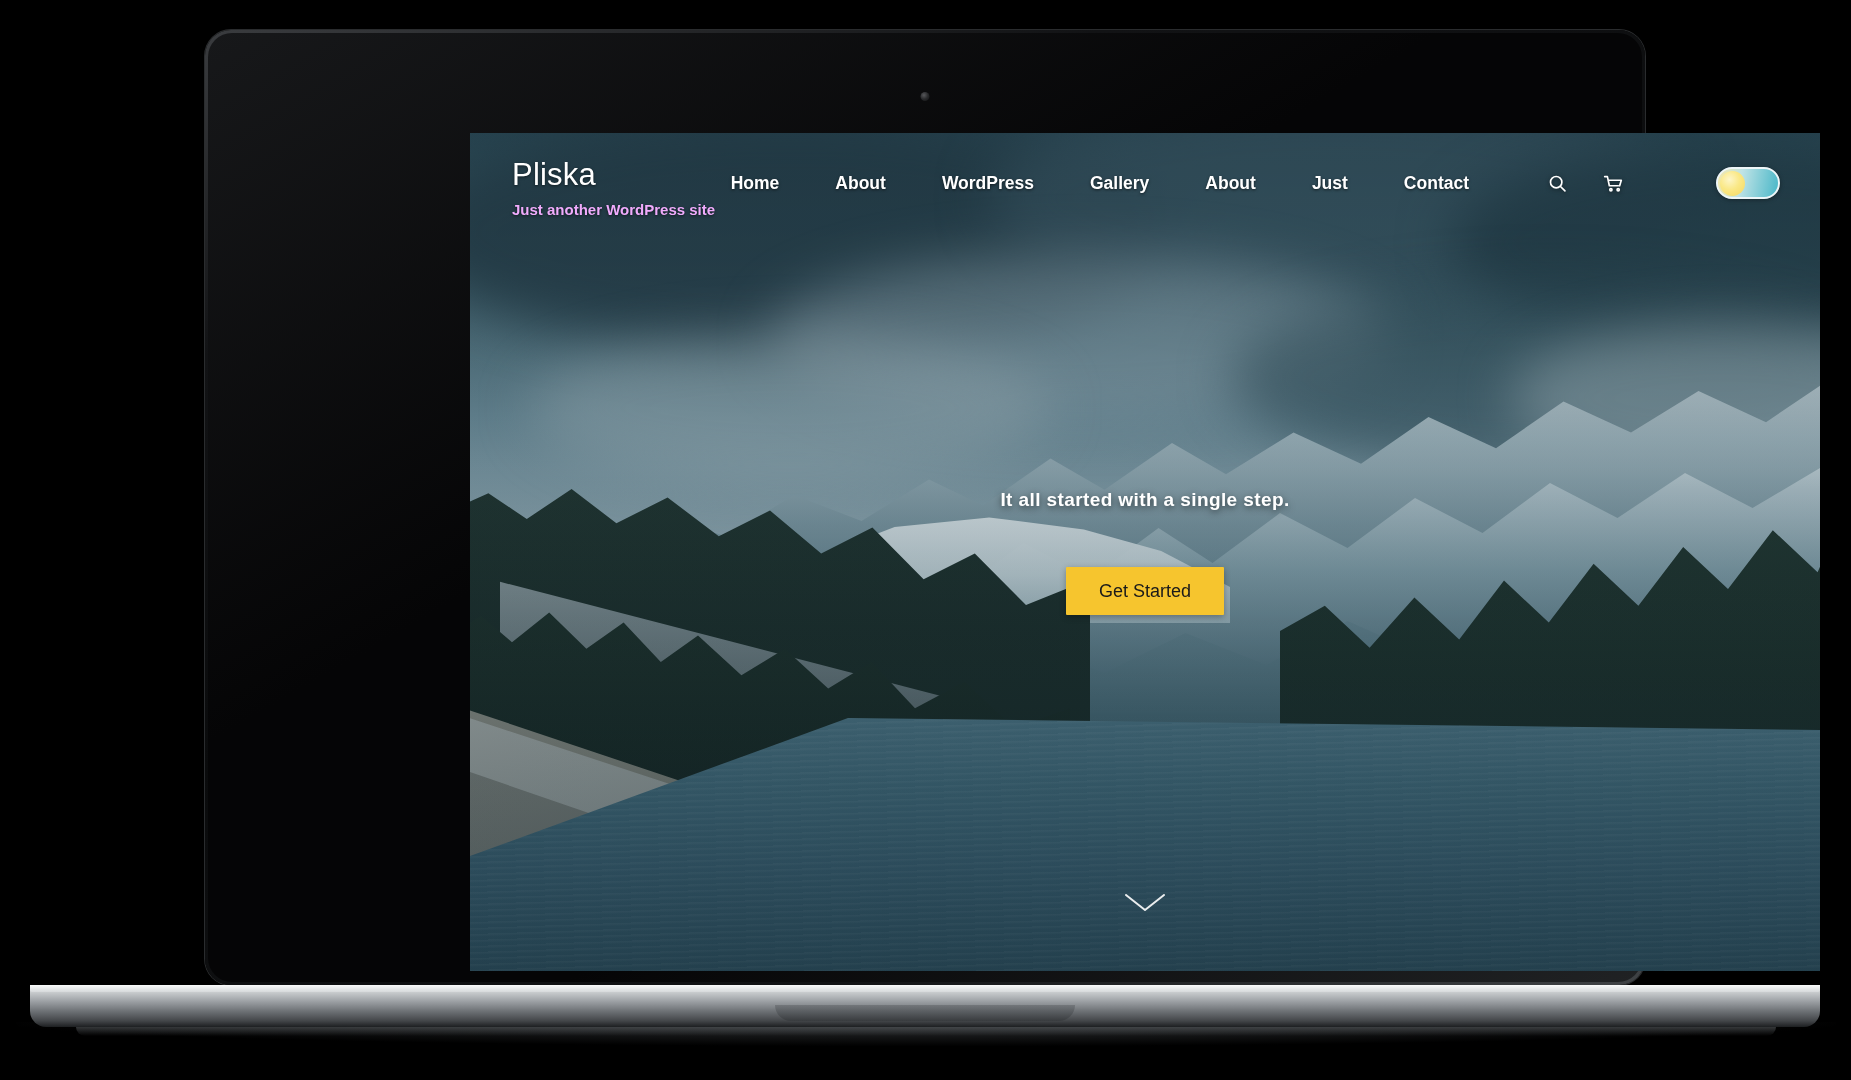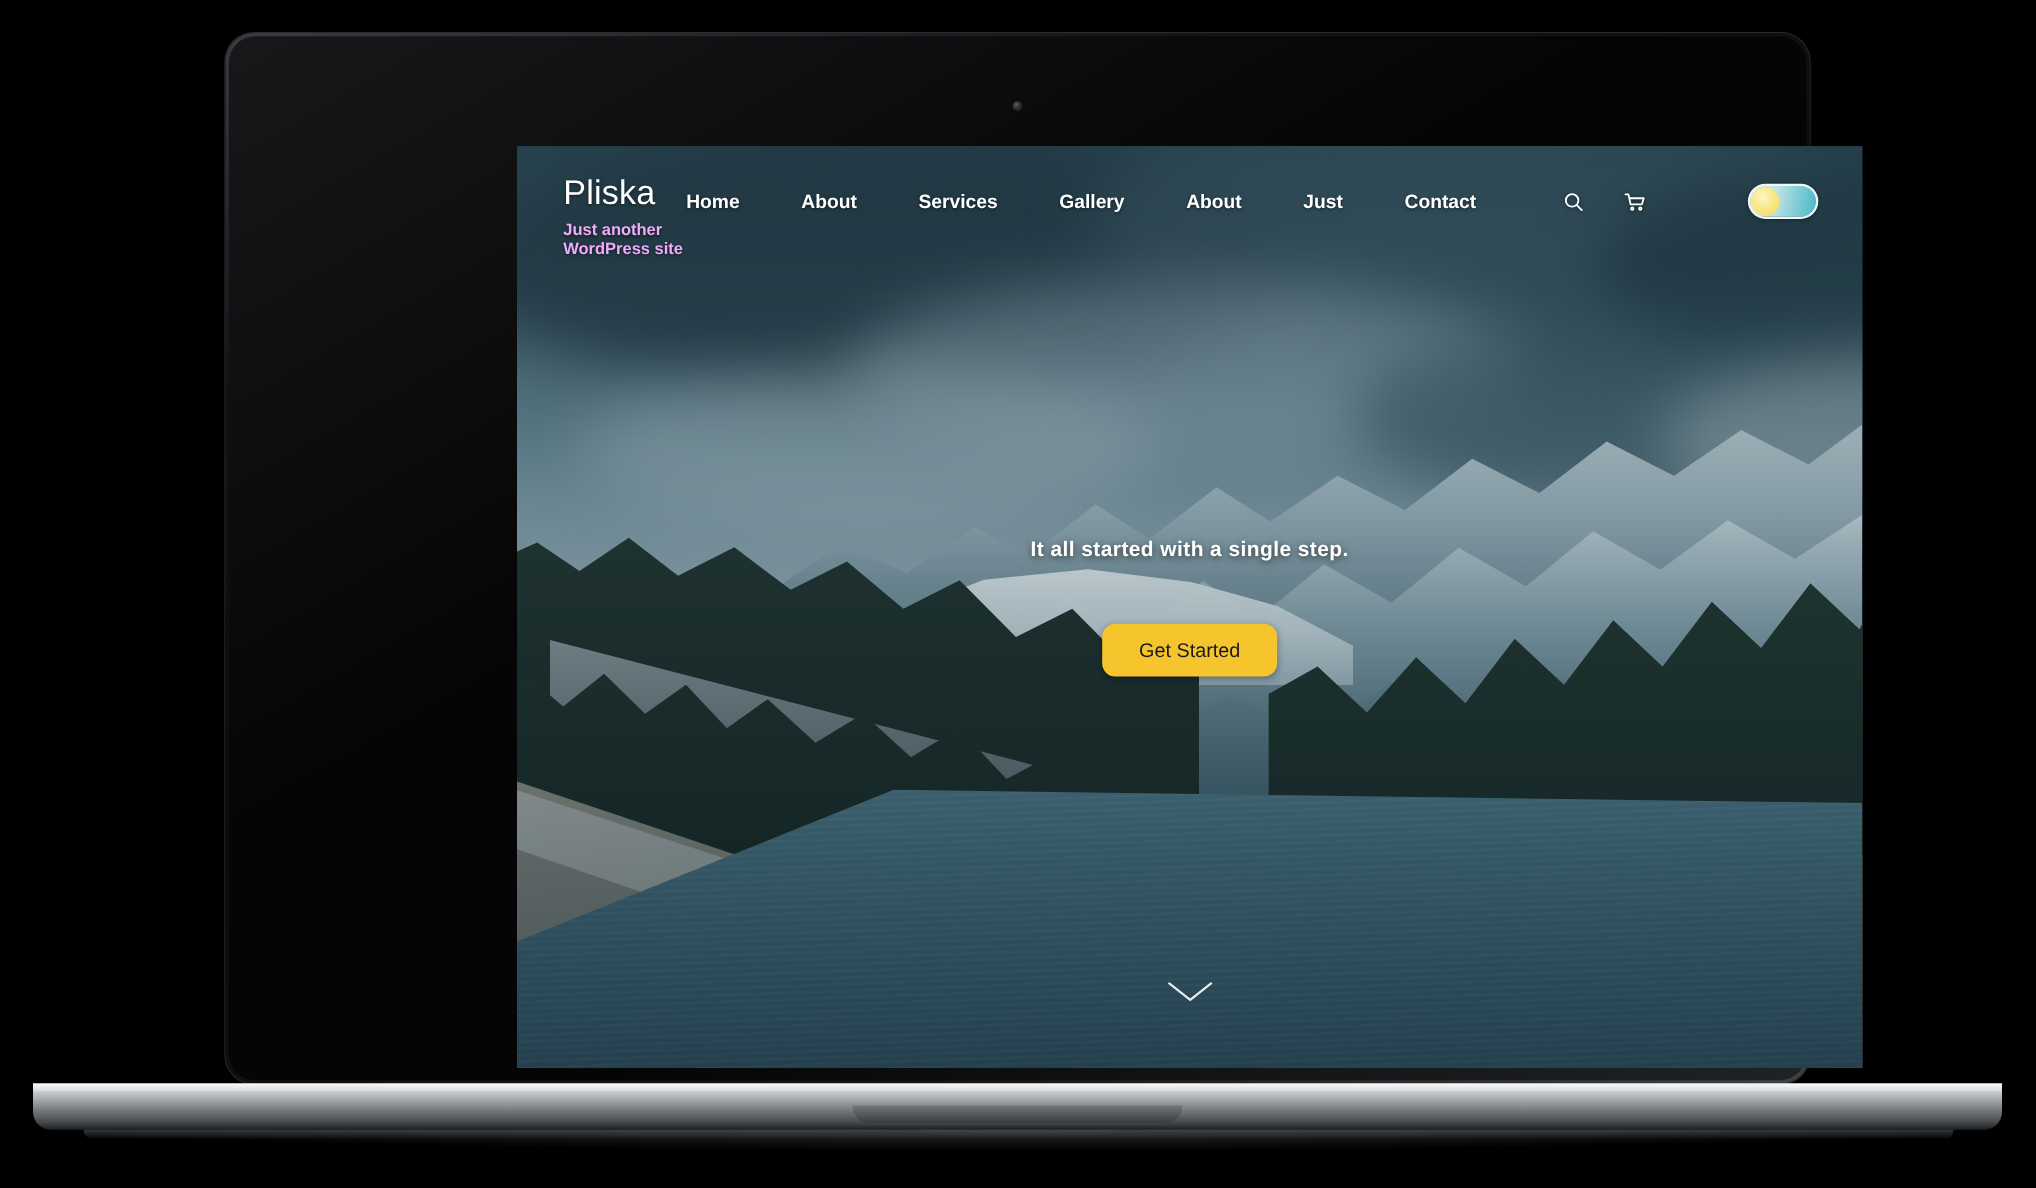--- a/index.html
+++ b/index.html
@@ -73,7 +73,7 @@
   
   .screen{
     position:absolute; left:265px; top:103px;
-    width:1223px; height:838px;
+    width:1350px; height:838px;
     overflow:hidden;
     background:#26424d;
   }

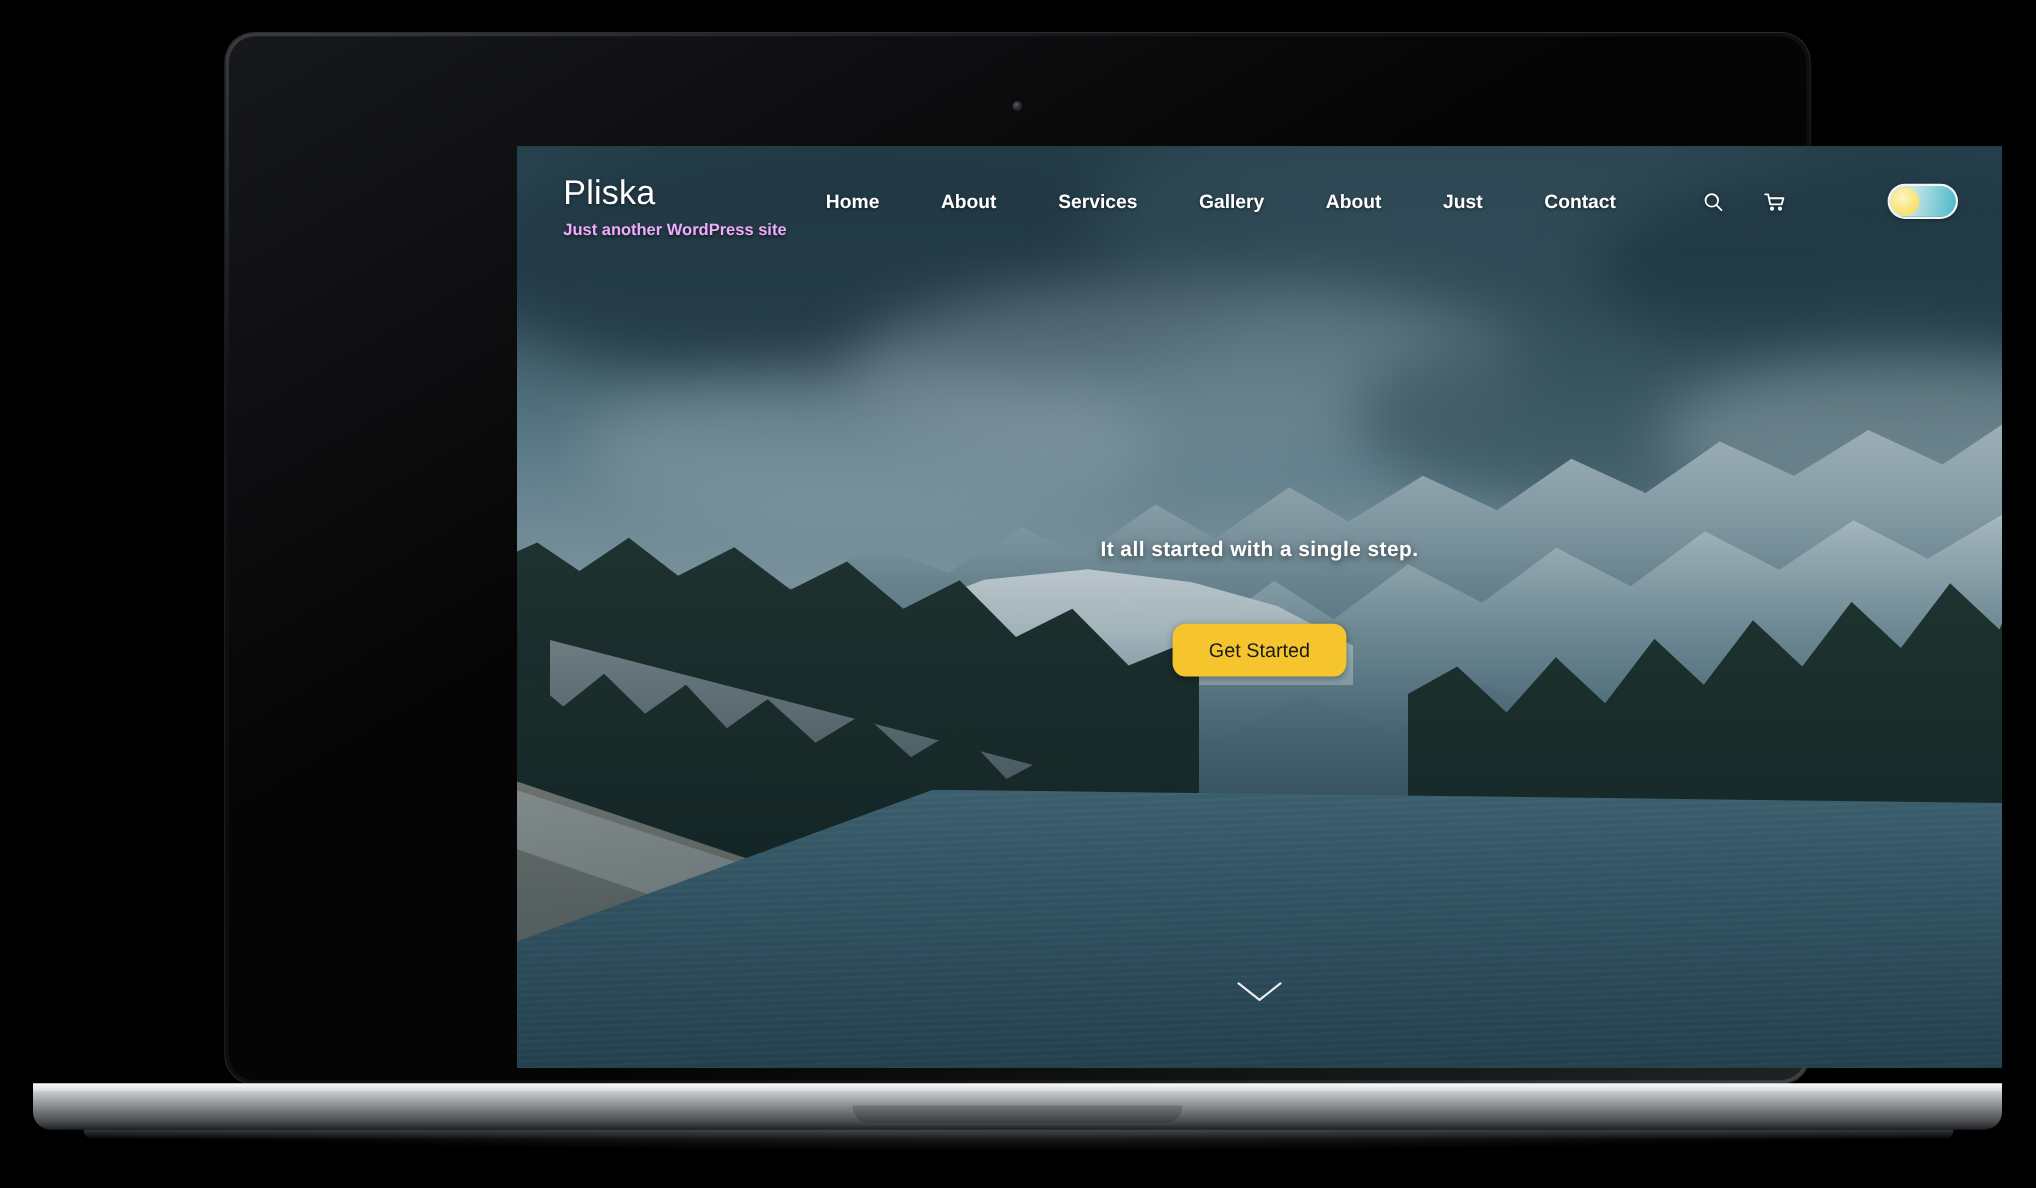--- a/index.html
+++ b/index.html
@@ -326,7 +326,7 @@
         <div class="nav">
           <a class="nav-link">Home</a>
           <a class="nav-link">About</a>
-          <a class="nav-link">Services</a>
+          <a class="nav-link">WordPress</a>
           <a class="nav-link">Gallery</a>
           <a class="nav-link">About</a>
           <a class="nav-link">Just</a>

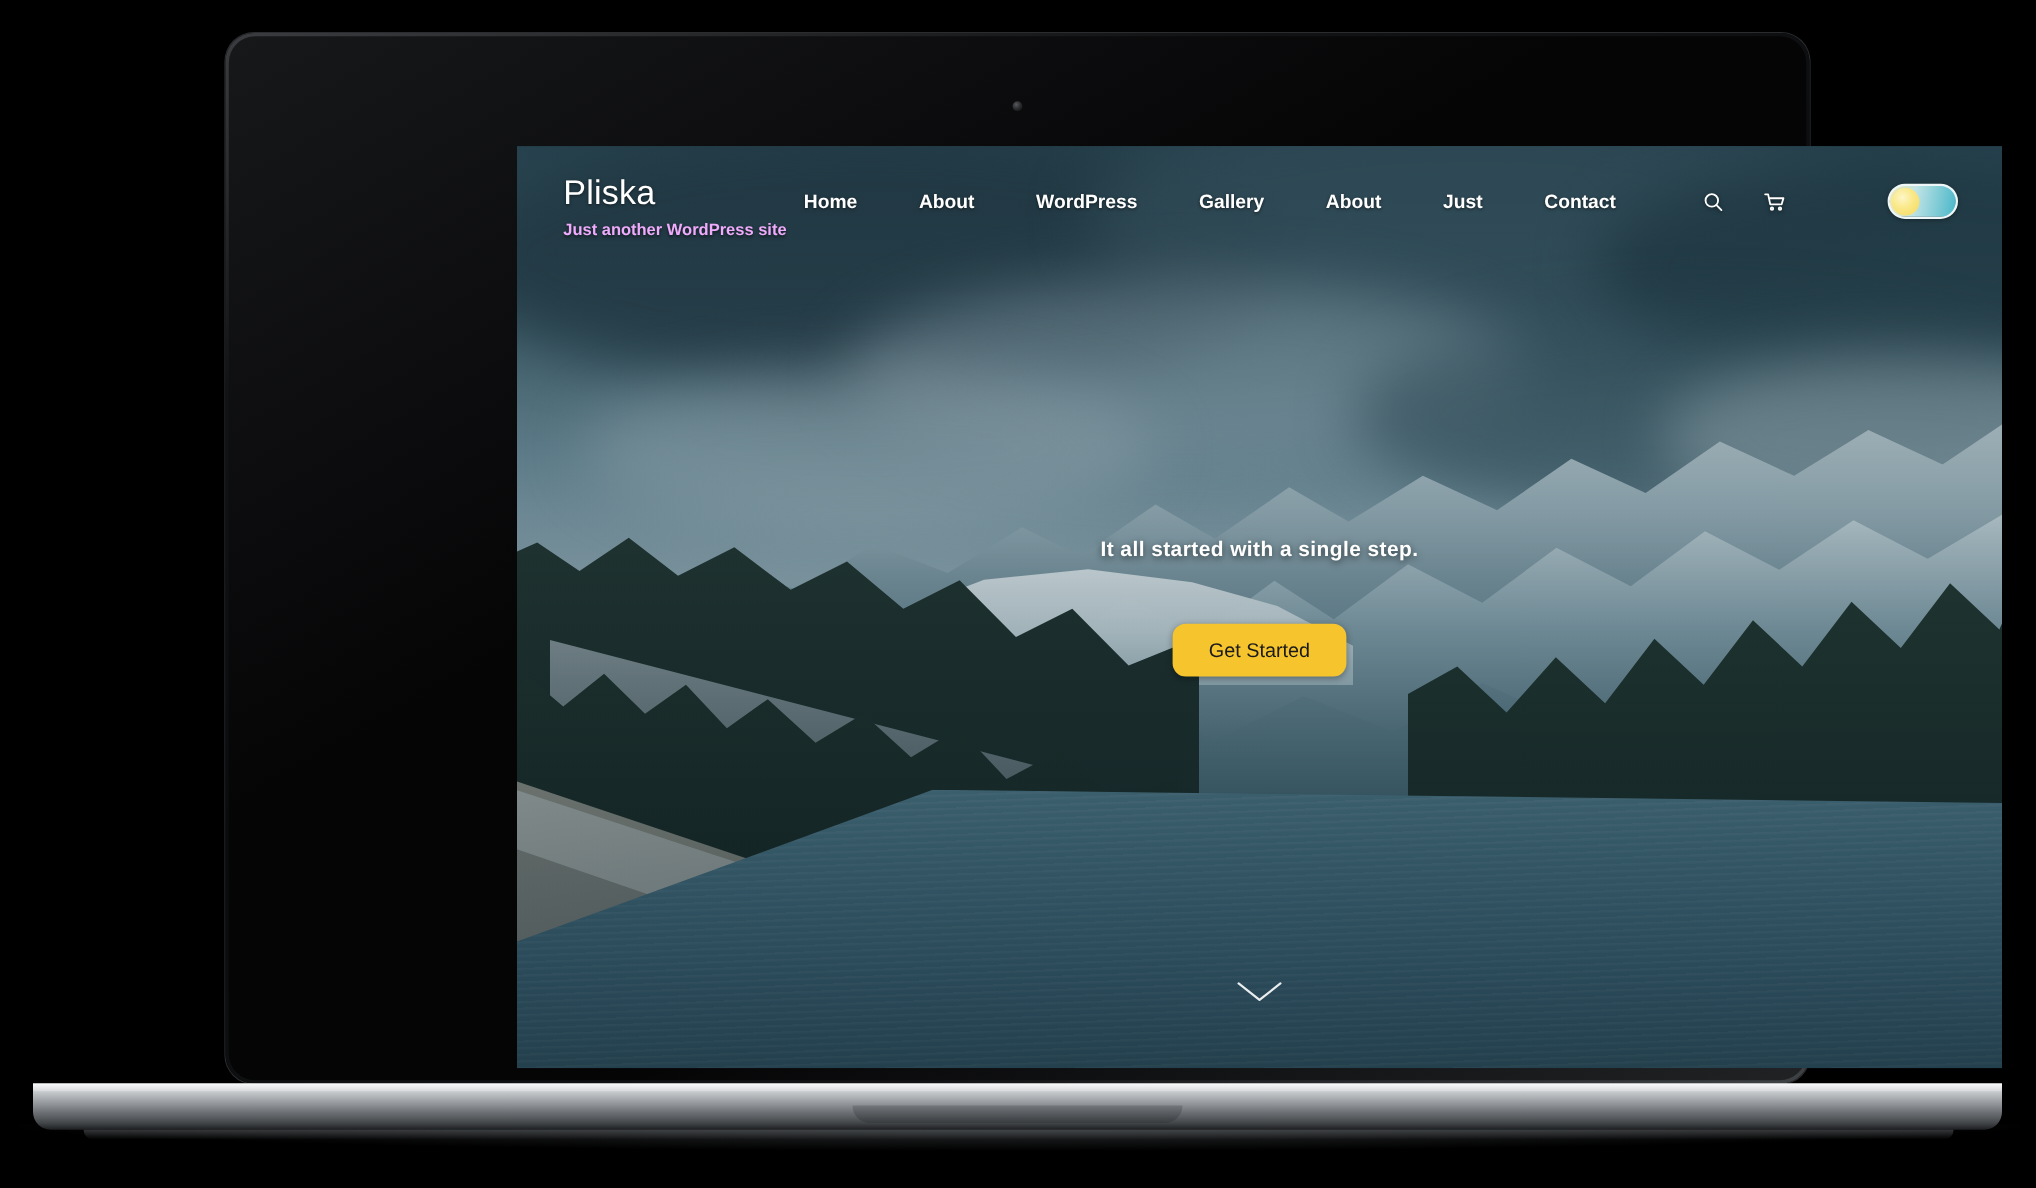--- a/index.html
+++ b/index.html
@@ -258,7 +258,7 @@
   }
   .hero-actions{ margin-top:56px; display:flex; gap:24px; }
   .btn{
-    font-size:18px; font-weight:400; cursor:pointer; border-radius:12px;
+    font-size:18px; font-weight:400; cursor:pointer; border-radius:1px;
     padding:15px 33px; line-height:1; white-space:nowrap;
   }
   .btn-primary{

